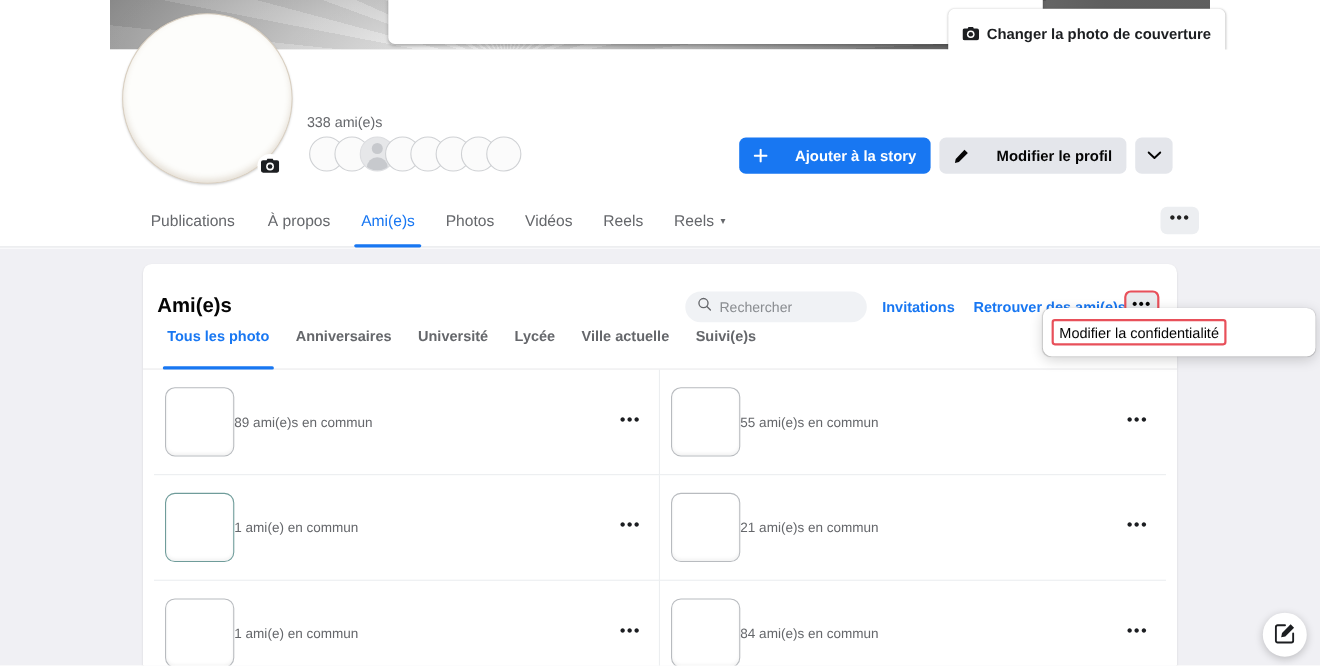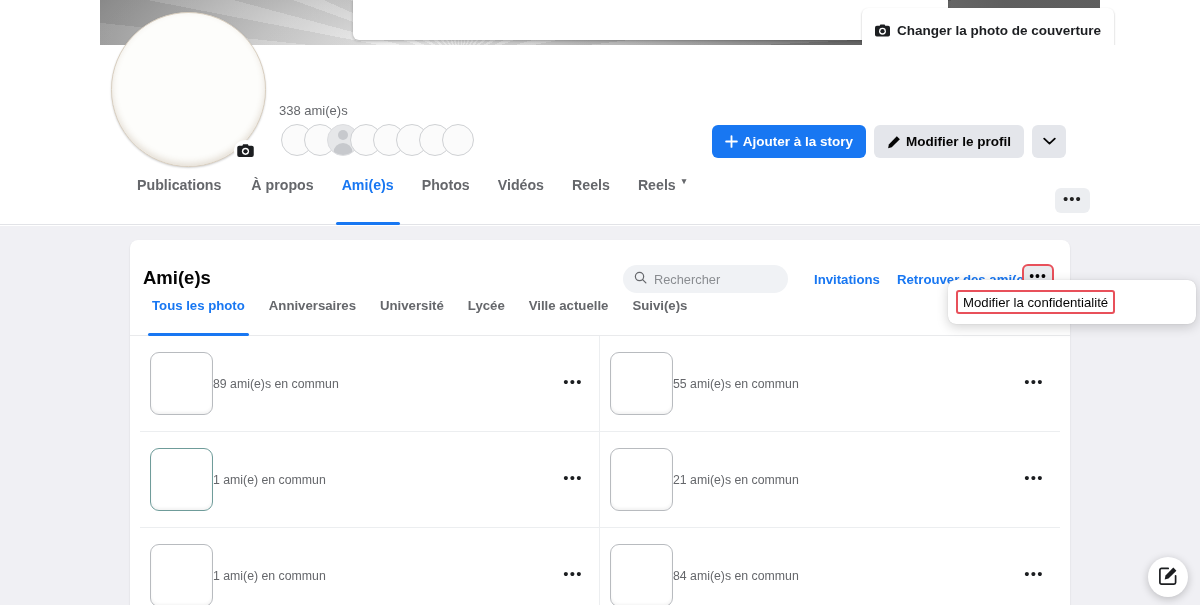--- a/index.html
+++ b/index.html
@@ -170,7 +170,7 @@
     display: inline-flex;
     align-items: center;
     justify-content: center;
-    gap: 5px;
+    gap: 25px;
     border: none;
     border-radius: 6px;
     font-size: 13.5px;

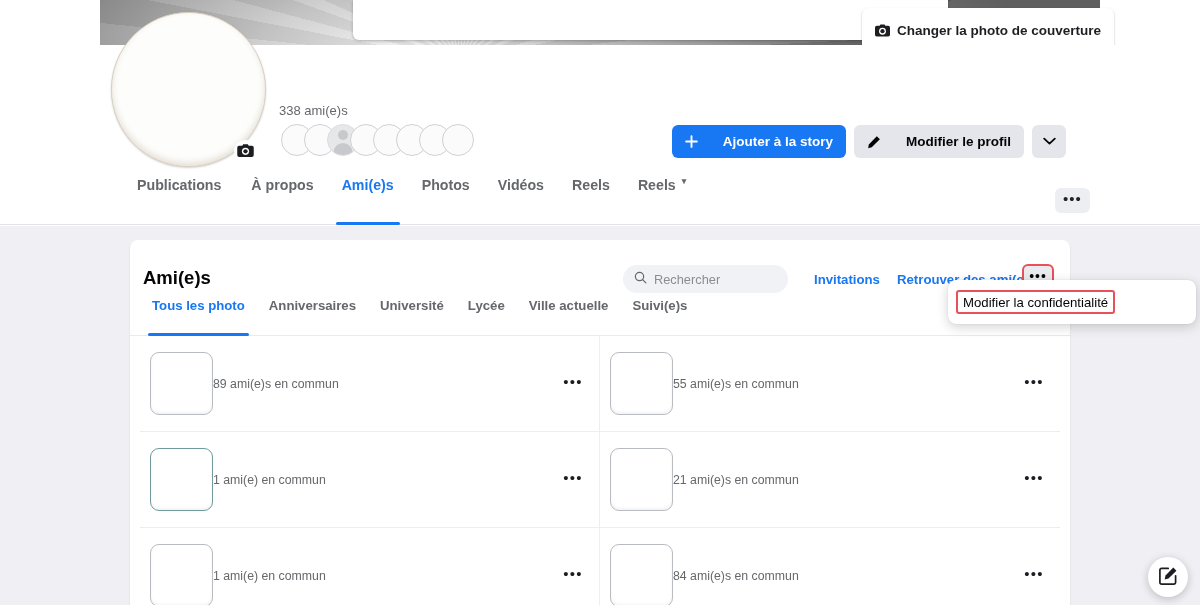--- a/index.html
+++ b/index.html
@@ -206,10 +206,10 @@
     position: relative;
     height: 48px;
     display: flex;
-    align-items: flex-start;
+    align-items: center;
     padding: 0 14px;
     font-size: 14.2px;
-    font-weight: 700;
+    font-weight: 400;
     color: #65676b;
     cursor: pointer;
     white-space: nowrap;

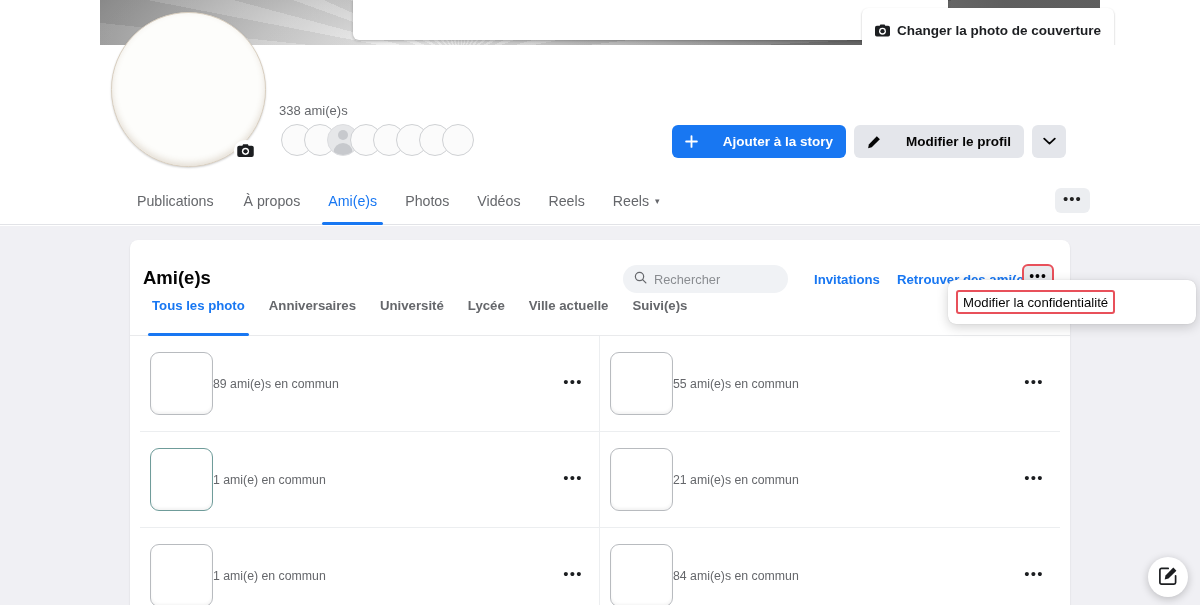--- a/index.html
+++ b/index.html
@@ -317,7 +317,6 @@
     cursor: pointer;
     white-space: nowrap;
     text-decoration: none;
-    margin-left: 12px;
   }
   .link-invitations { left: 672px; }
   .link-find { left: 755px; }

